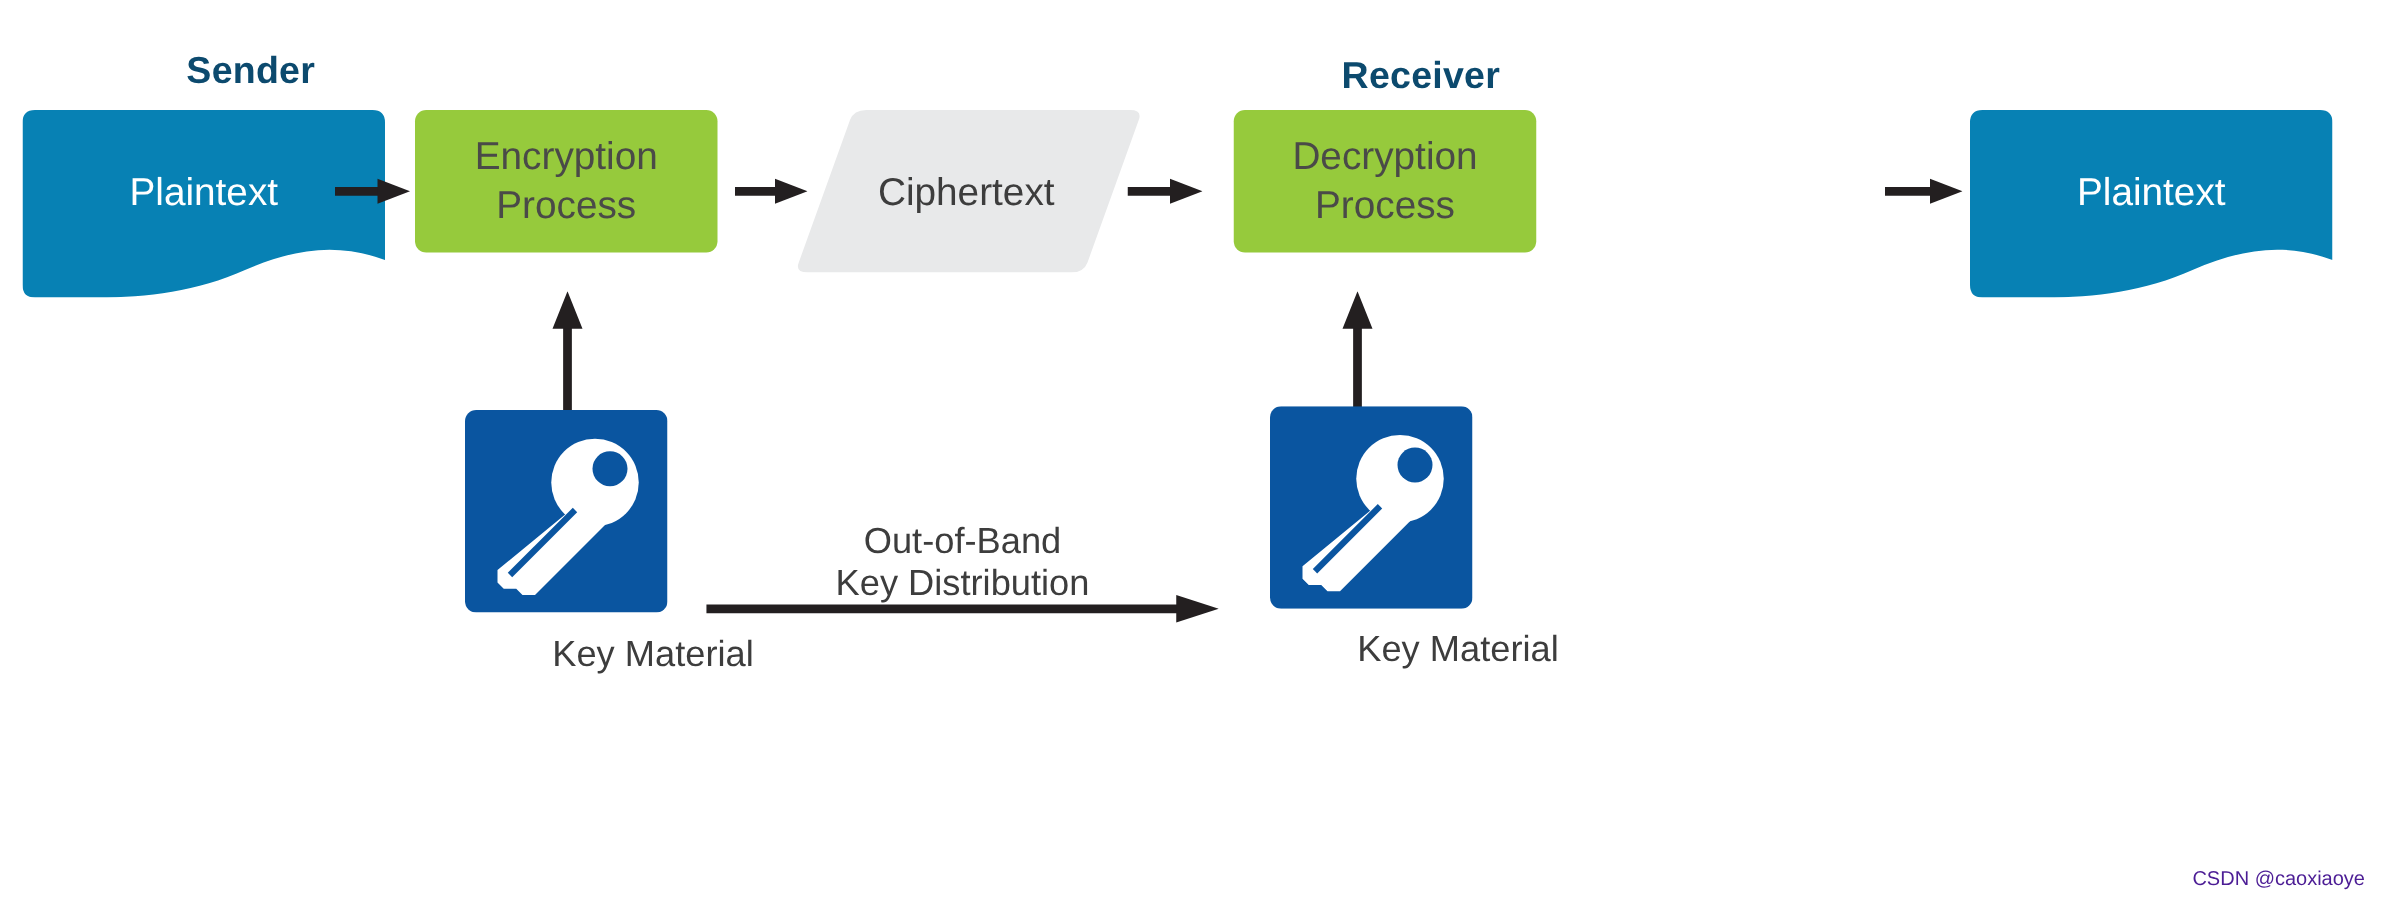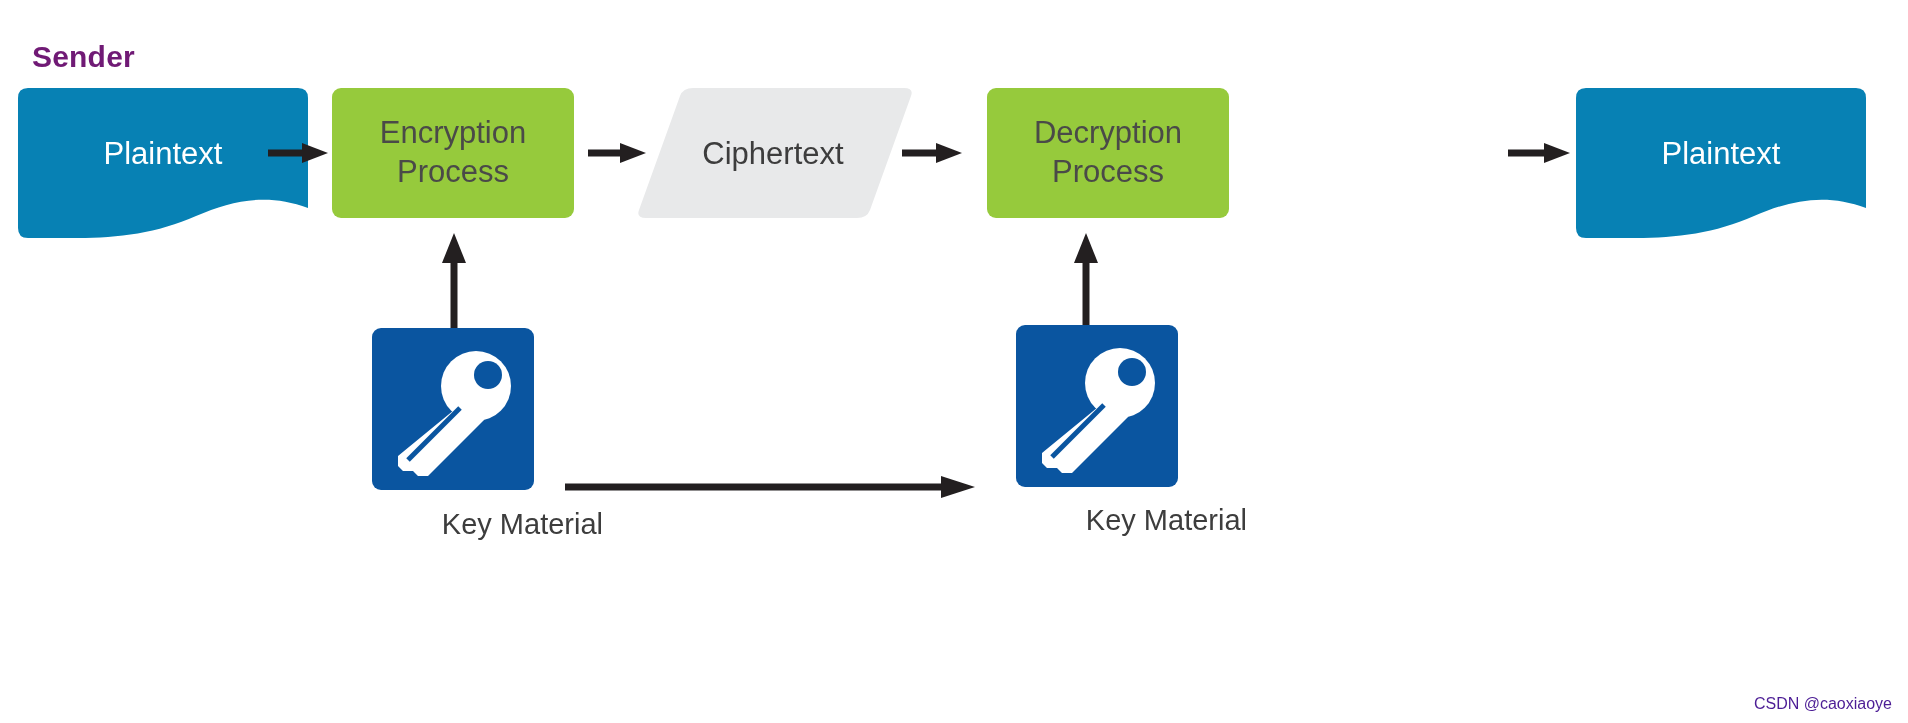--- a/index.html
+++ b/index.html
@@ -27,9 +27,9 @@
   .role-header {
     font-weight: bold;
     font-size: 30px;
-    color: #701a75;
+    color: #0c4a6e;
     letter-spacing: 0.2px;
-    text-align: left;
+    text-align: right;
     white-space: nowrap;
   }
   #sender-header { left: 32px; top: 40px; width: 220px; }

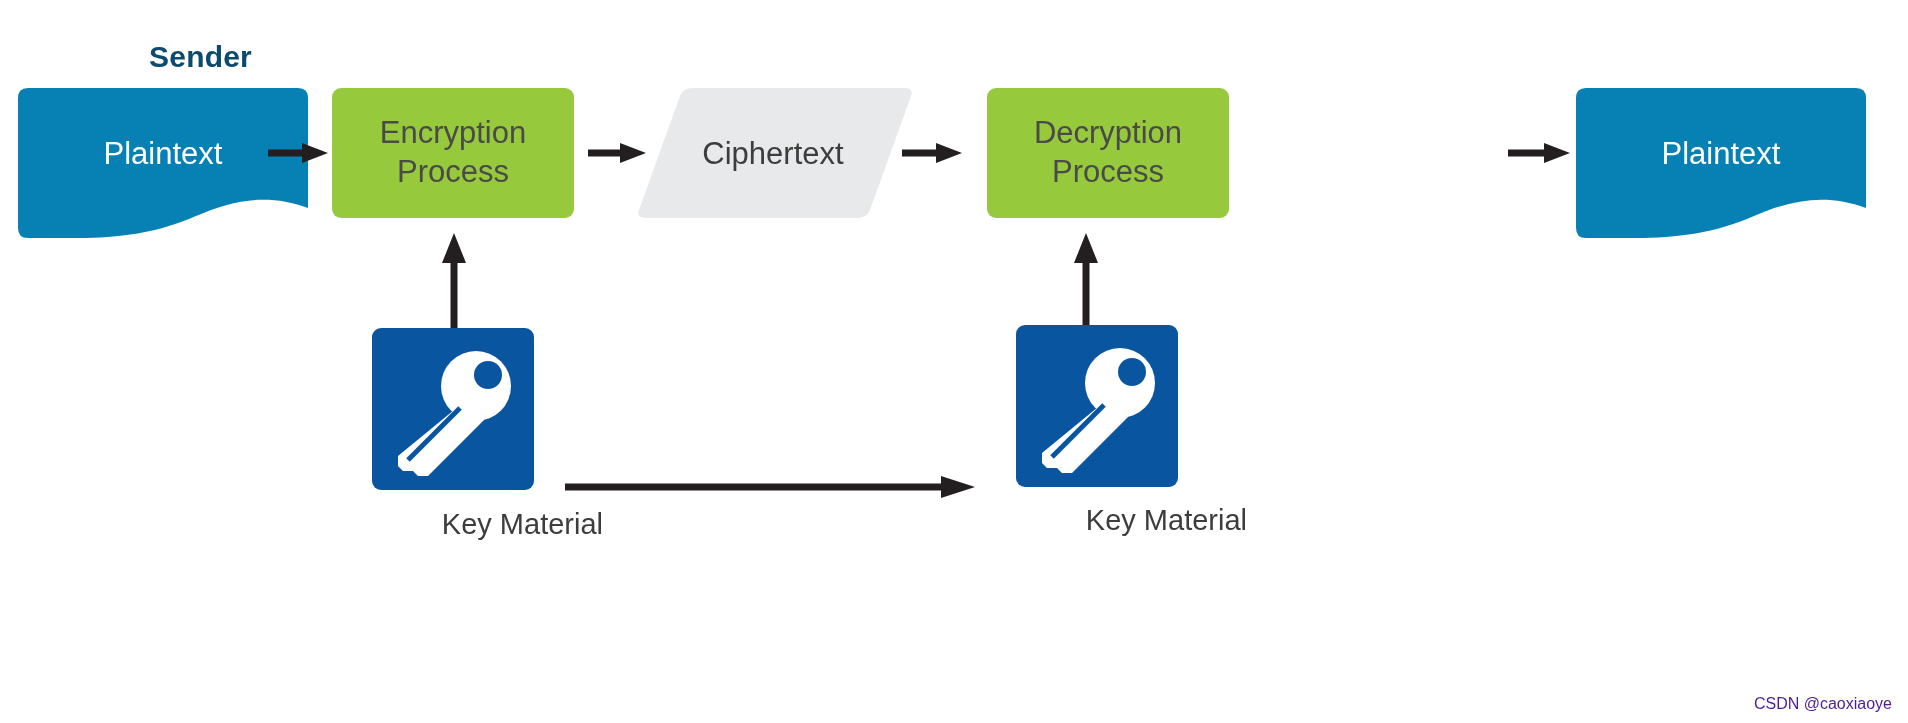--- a/index.html
+++ b/index.html
@@ -161,6 +161,7 @@
 
   <div class="abs role-header" id="sender-header">Sender</div>
 
+  <div class="abs role-header" id="receiver-header">Receiver</div>
 
   <div class="abs plaintext-shape" id="plaintext-left">
     <svg viewBox="0 0 290 150" xmlns="http://www.w3.org/2000/svg">

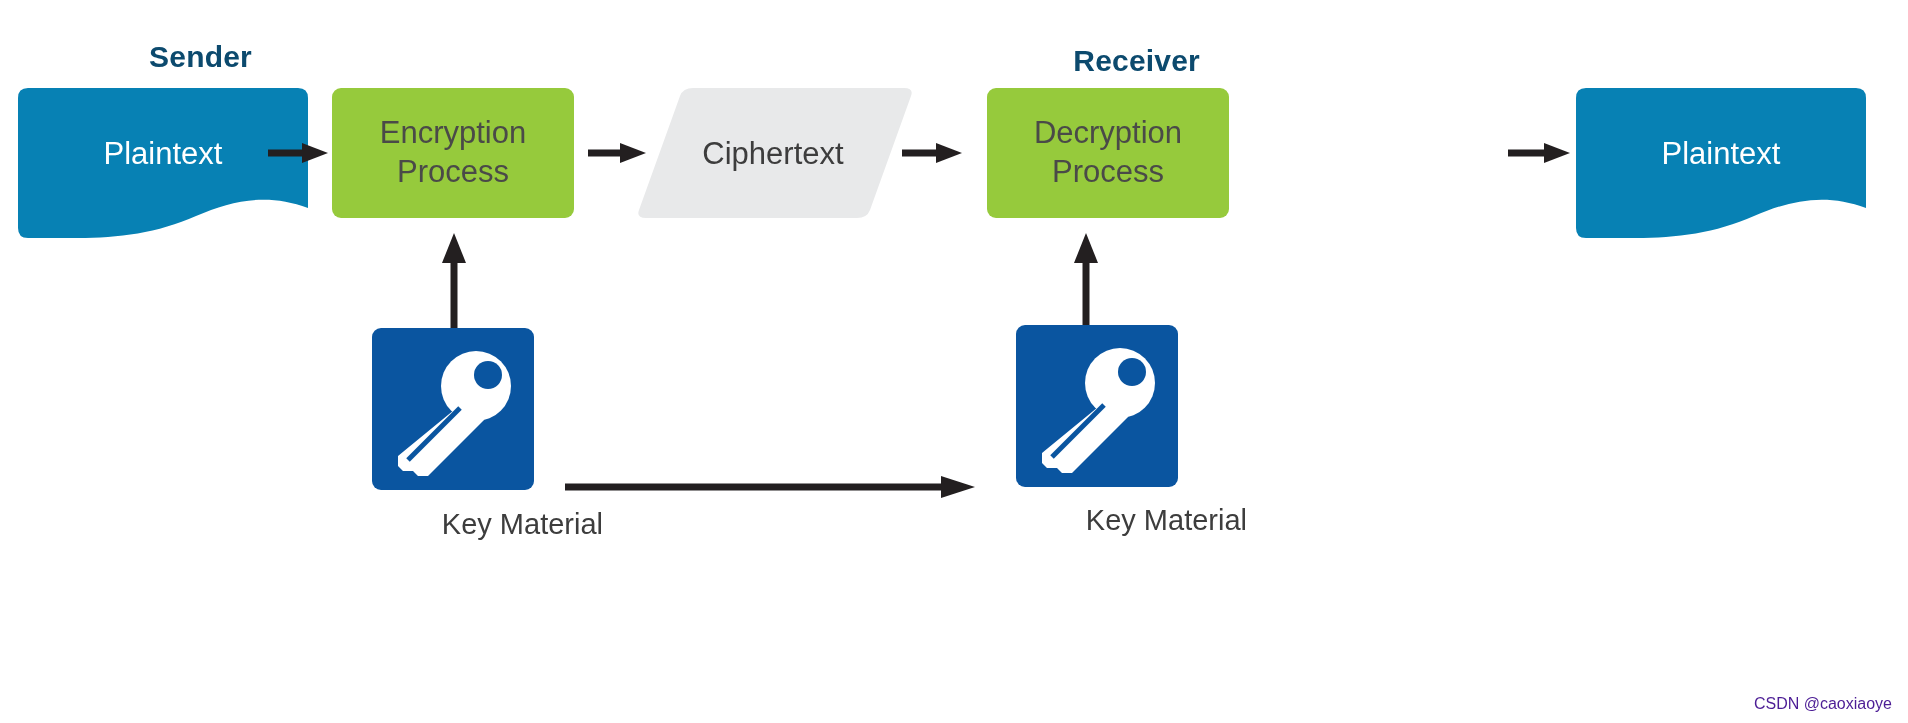--- a/index.html
+++ b/index.html
@@ -57,7 +57,7 @@
   
   .process-box {
     width: 242px;
-    height: 130px;
+    height: 114px;
     background: #96ca3c;
     border-radius: 9px;
     display: flex;

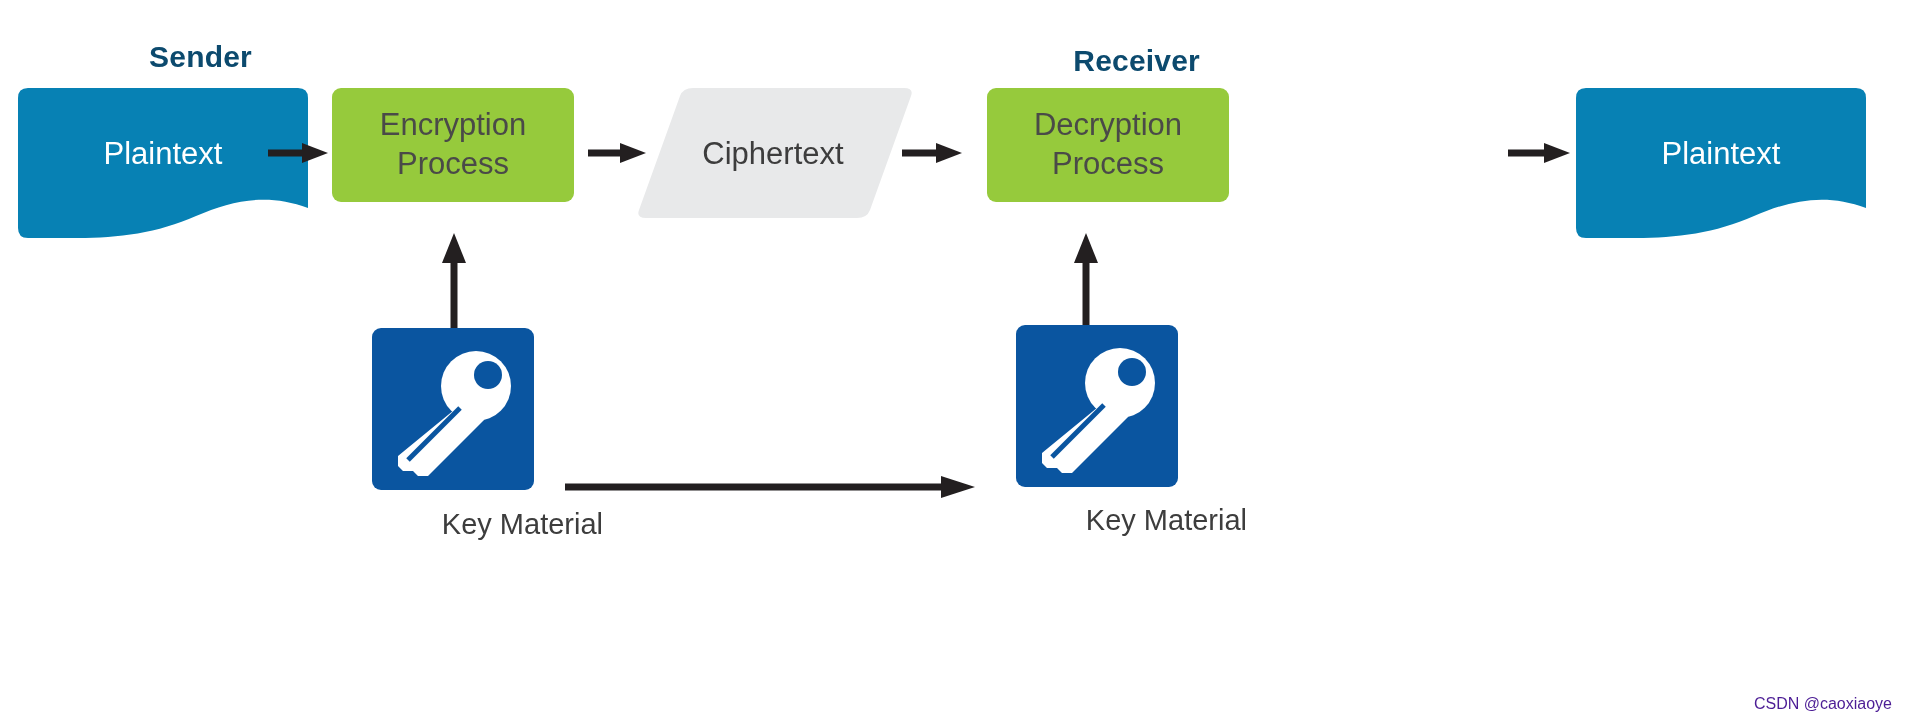--- a/index.html
+++ b/index.html
@@ -294,6 +294,8 @@
   </div>
   <div class="abs key-caption" id="key-caption-receiver">Key Material</div>
 
+  <div class="abs" id="oob-label">Out-of-Band
+Key Distribution</div>
 
   <div class="abs" id="oob-arrow">
     <svg width="410" height="26" viewBox="0 0 410 26" xmlns="http://www.w3.org/2000/svg">

